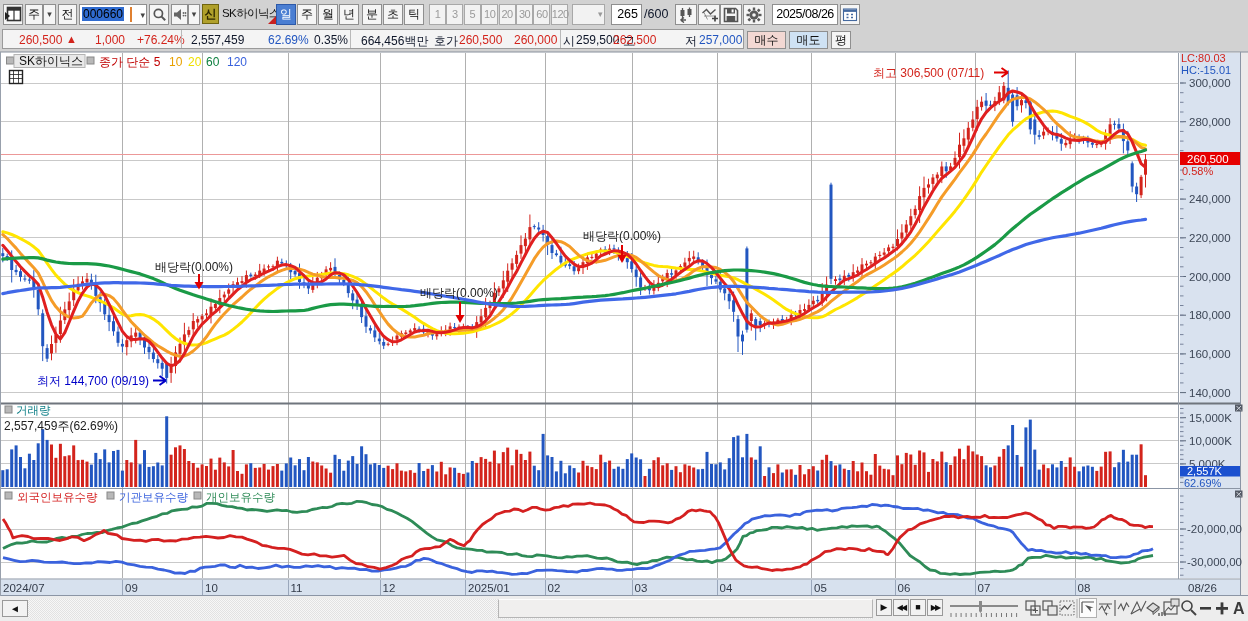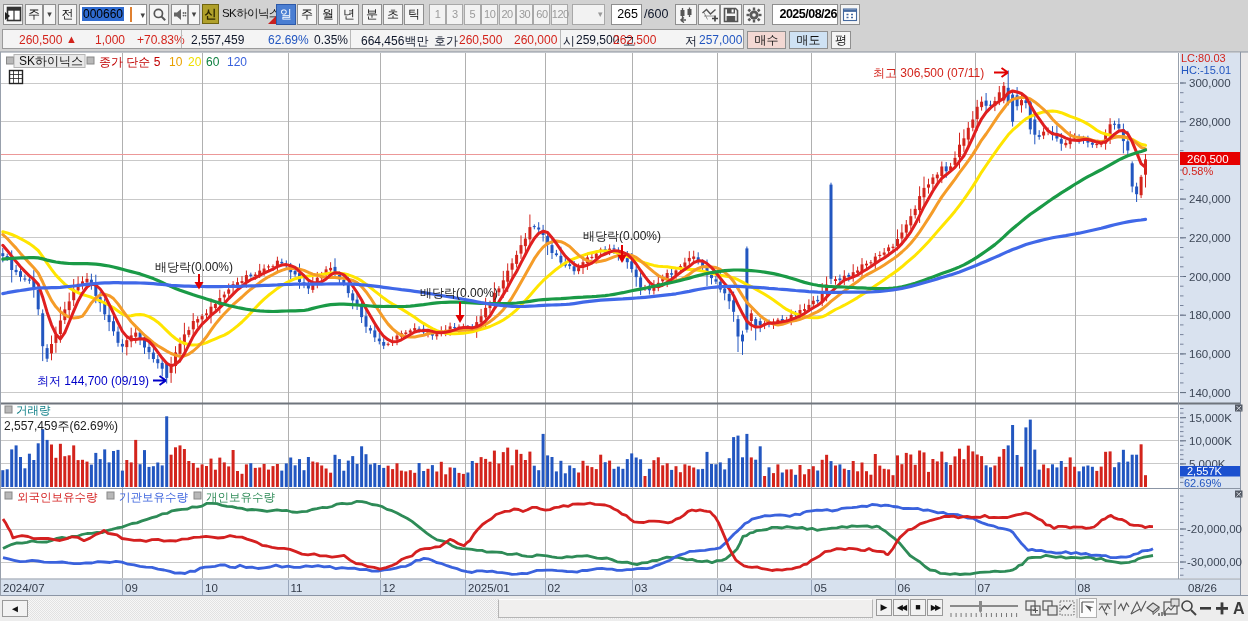--- a/index.html
+++ b/index.html
@@ -100,7 +100,7 @@
         </g>
         <circle cx="8" cy="8" r="1.8" fill="#f5f5f5"></circle>
       </svg></div>
-    <div style="position:absolute;left:772px;top:3.5px;width:66px;height:21px;background:#fff;border:1px solid #8f8f8f;font-size:12.5px;line-height:19px;text-align:right;letter-spacing:-0.5px;font-weight:bold;">2025/08/26</div>
+    <div style="position:absolute;left:772px;top:3.5px;width:66px;height:21px;background:#fff;border:1px solid #8f8f8f;font-size:12.5px;line-height:19px;text-align:center;letter-spacing:-0.5px;">2025/08/26</div>
     <div class="btn" style="left:840px;width:20px;padding-top:2px;"><svg width="16" height="15" viewBox="0 0 16 15">
         <rect x="1.5" y="2" width="13" height="11.5" fill="#fff" stroke="#44699f" stroke-width="1.1"></rect>
         <rect x="2" y="2.5" width="12" height="2.4" fill="#44699f"></rect>

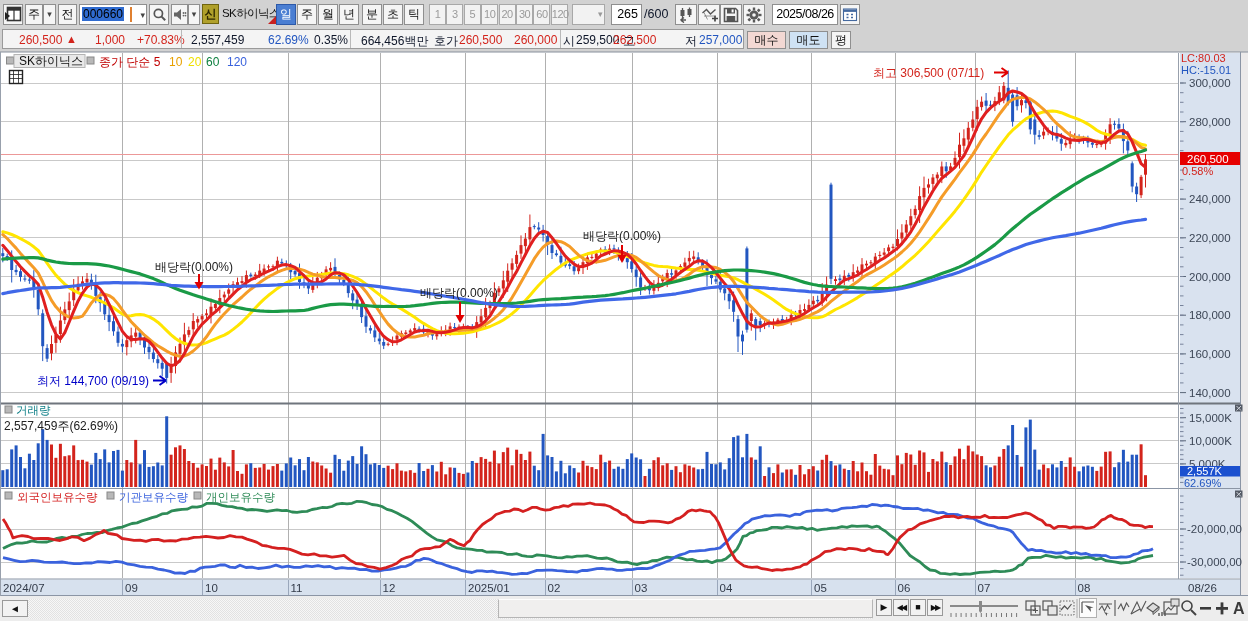--- a/index.html
+++ b/index.html
@@ -111,7 +111,7 @@
     <span class="r" style="left:16px;">260,500</span>
     <span class="r" style="left:63px;font-size:11px">▲</span>
     <span class="r" style="left:92px;">1,000</span>
-    <span class="r" style="left:134px;">+70.83%</span>
+    <span class="r" style="left:134px;">+76.24%</span>
     <div class="sep" style="left:178px"></div>
     <span class="k" style="left:188px;">2,557,459</span>
     <span class="b" style="left:265px;">62.69%</span>

